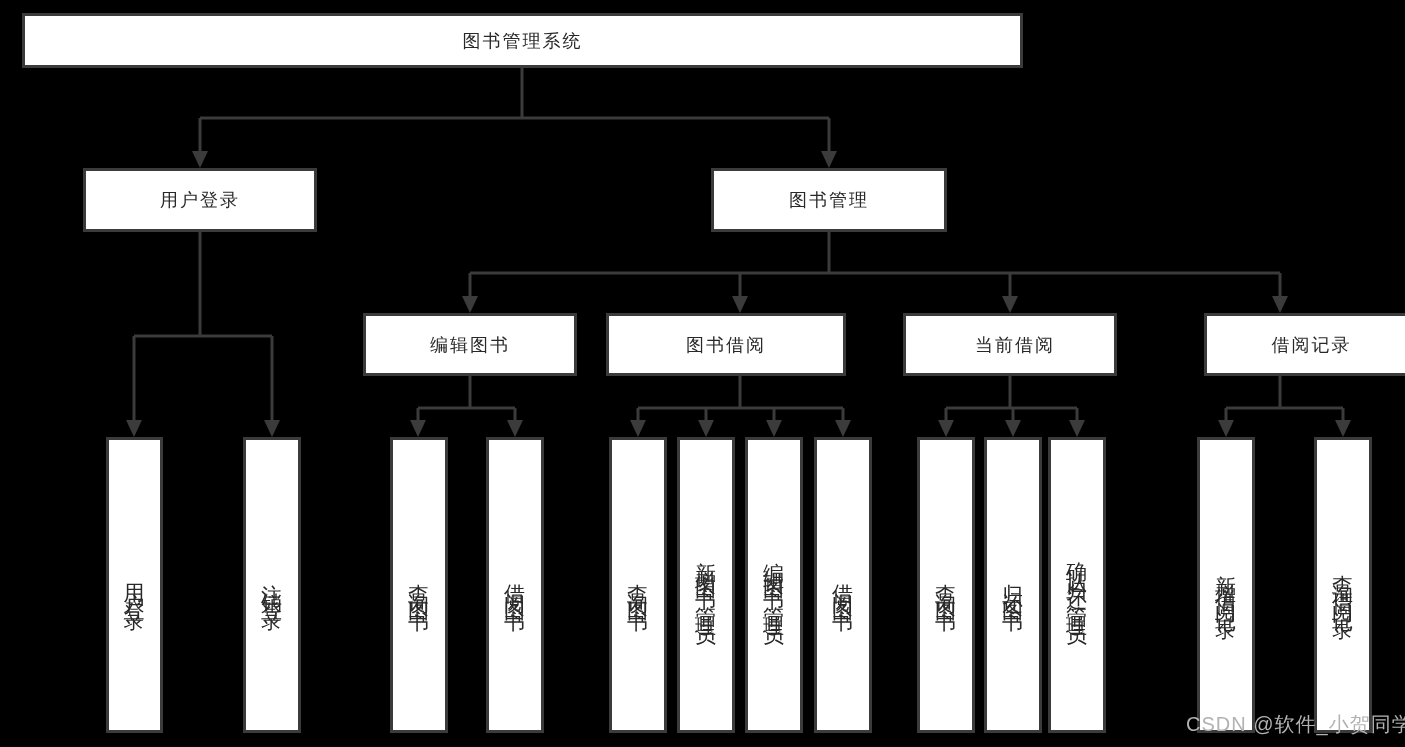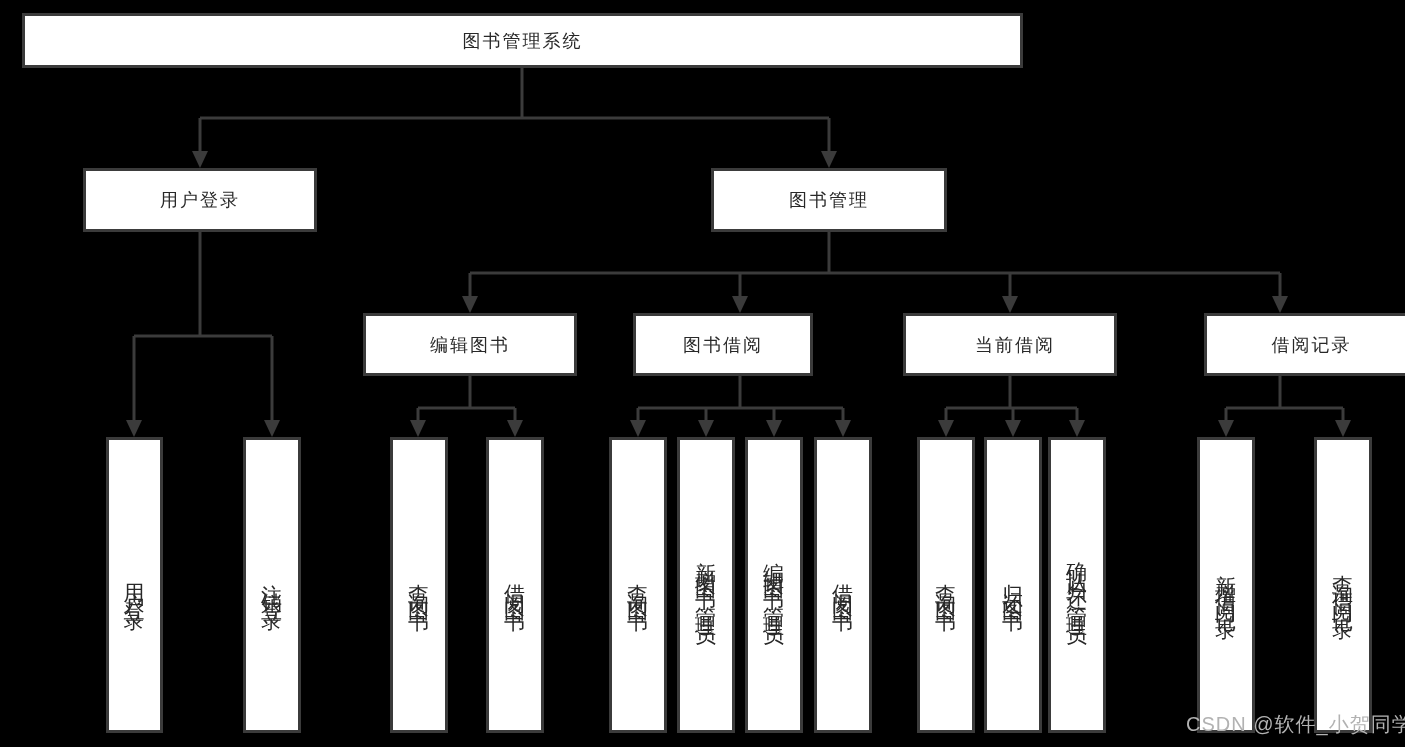--- a/index.html
+++ b/index.html
@@ -24,7 +24,7 @@
   #n-mgmt{left:711px;top:168px;width:236px;height:64px;}
   
   #n-rec{left:363px;top:313px;width:214px;height:63px;}
-  #n-borrow{left:633px;top:313px;width:180px;height:63px;}
+  #n-borrow{left:606px;top:313px;width:240px;height:63px;}
   #n-current{left:903px;top:313px;width:214px;height:63px;padding-left:10px;}
   #n-records{left:1172px;top:313px;width:215px;height:63px;margin-left:32px;}
   

